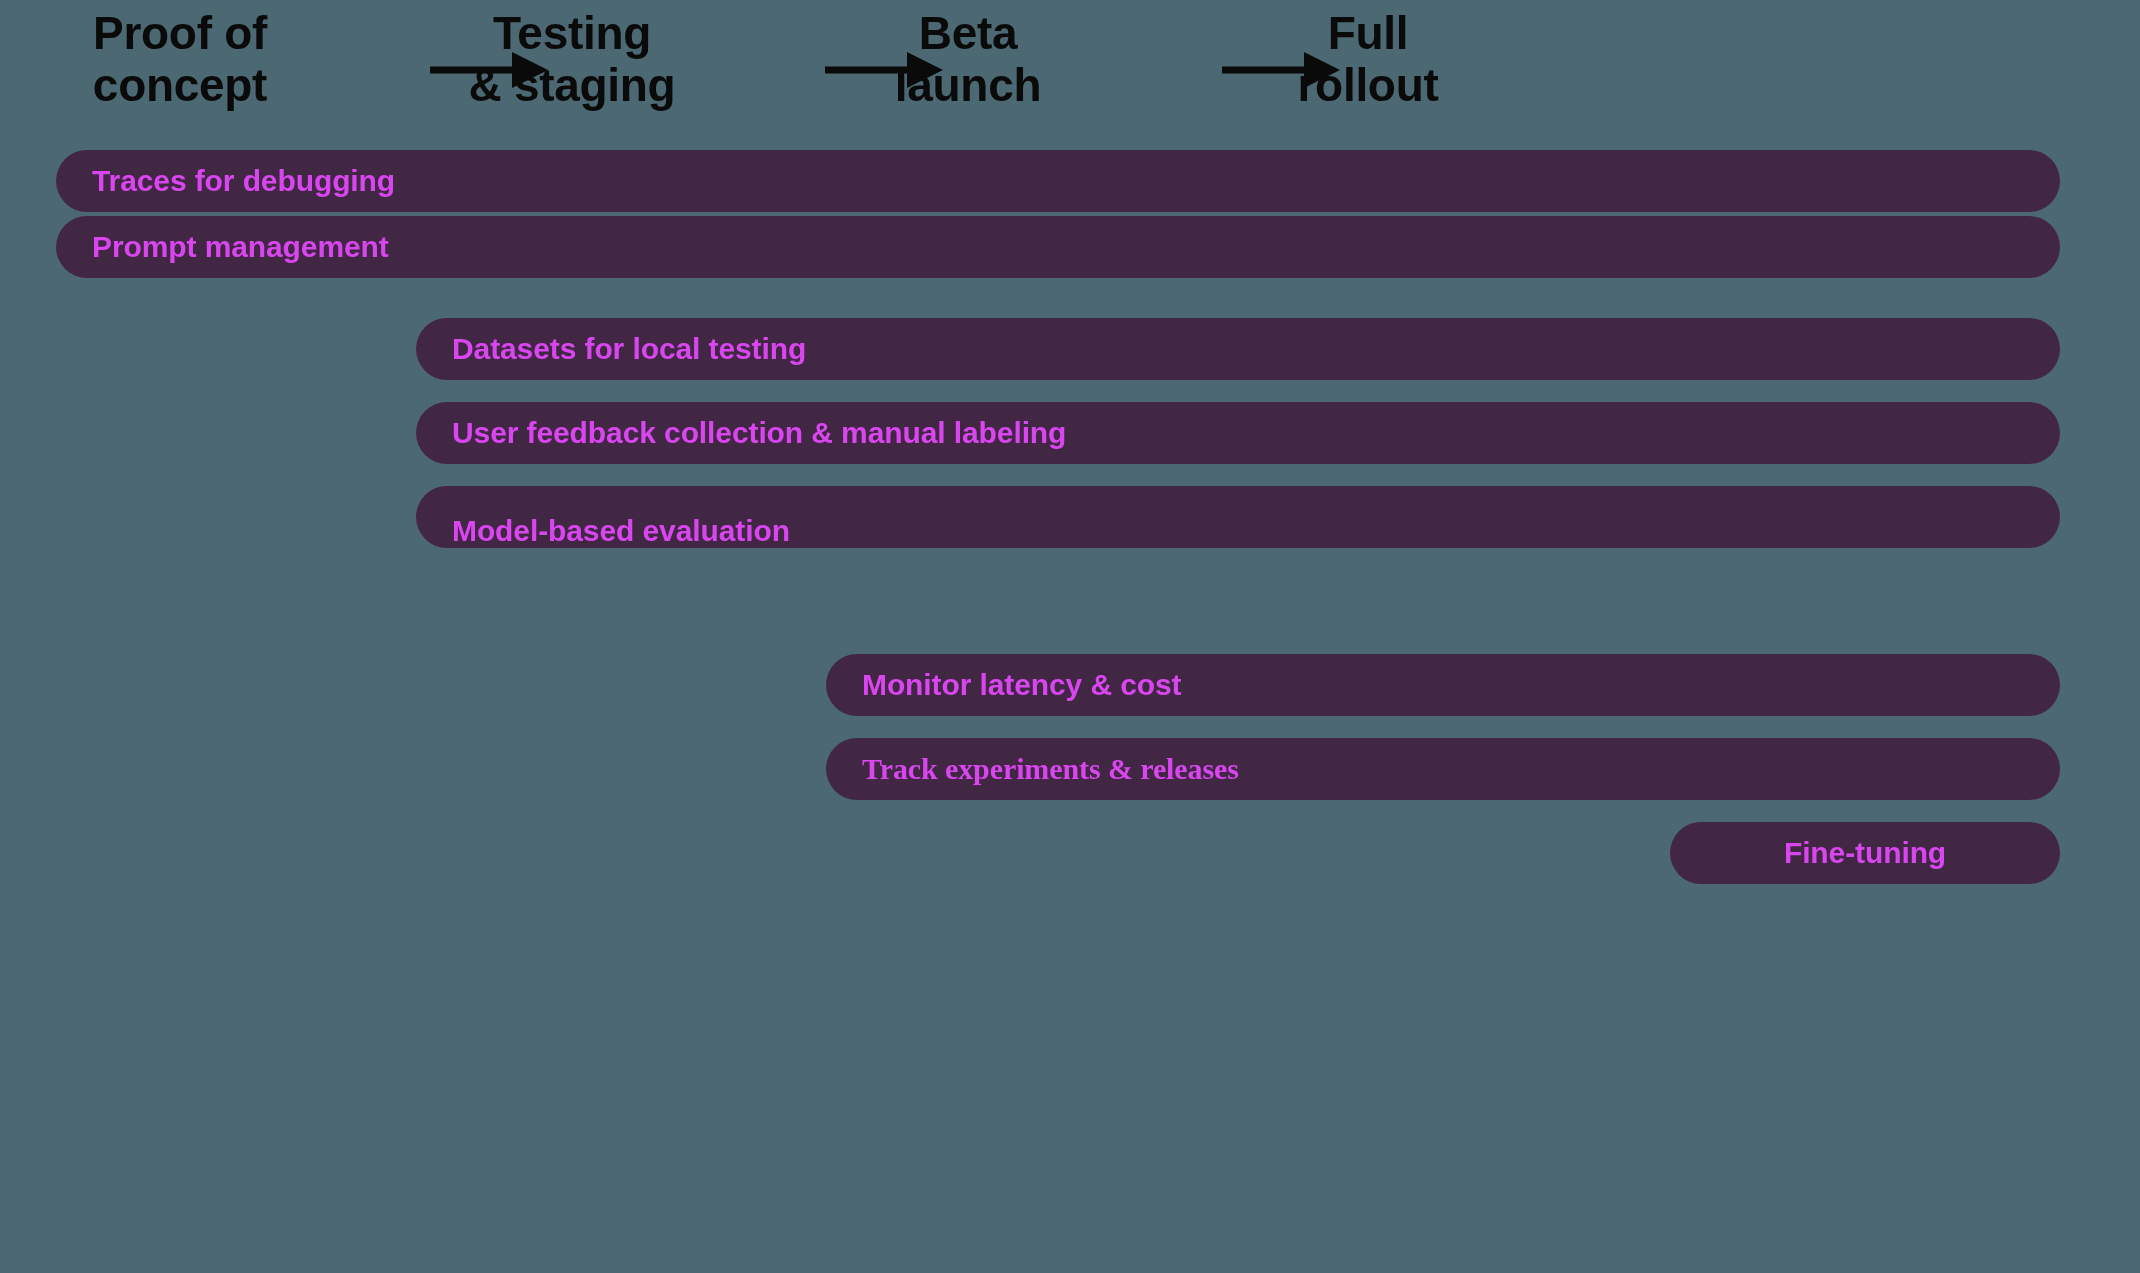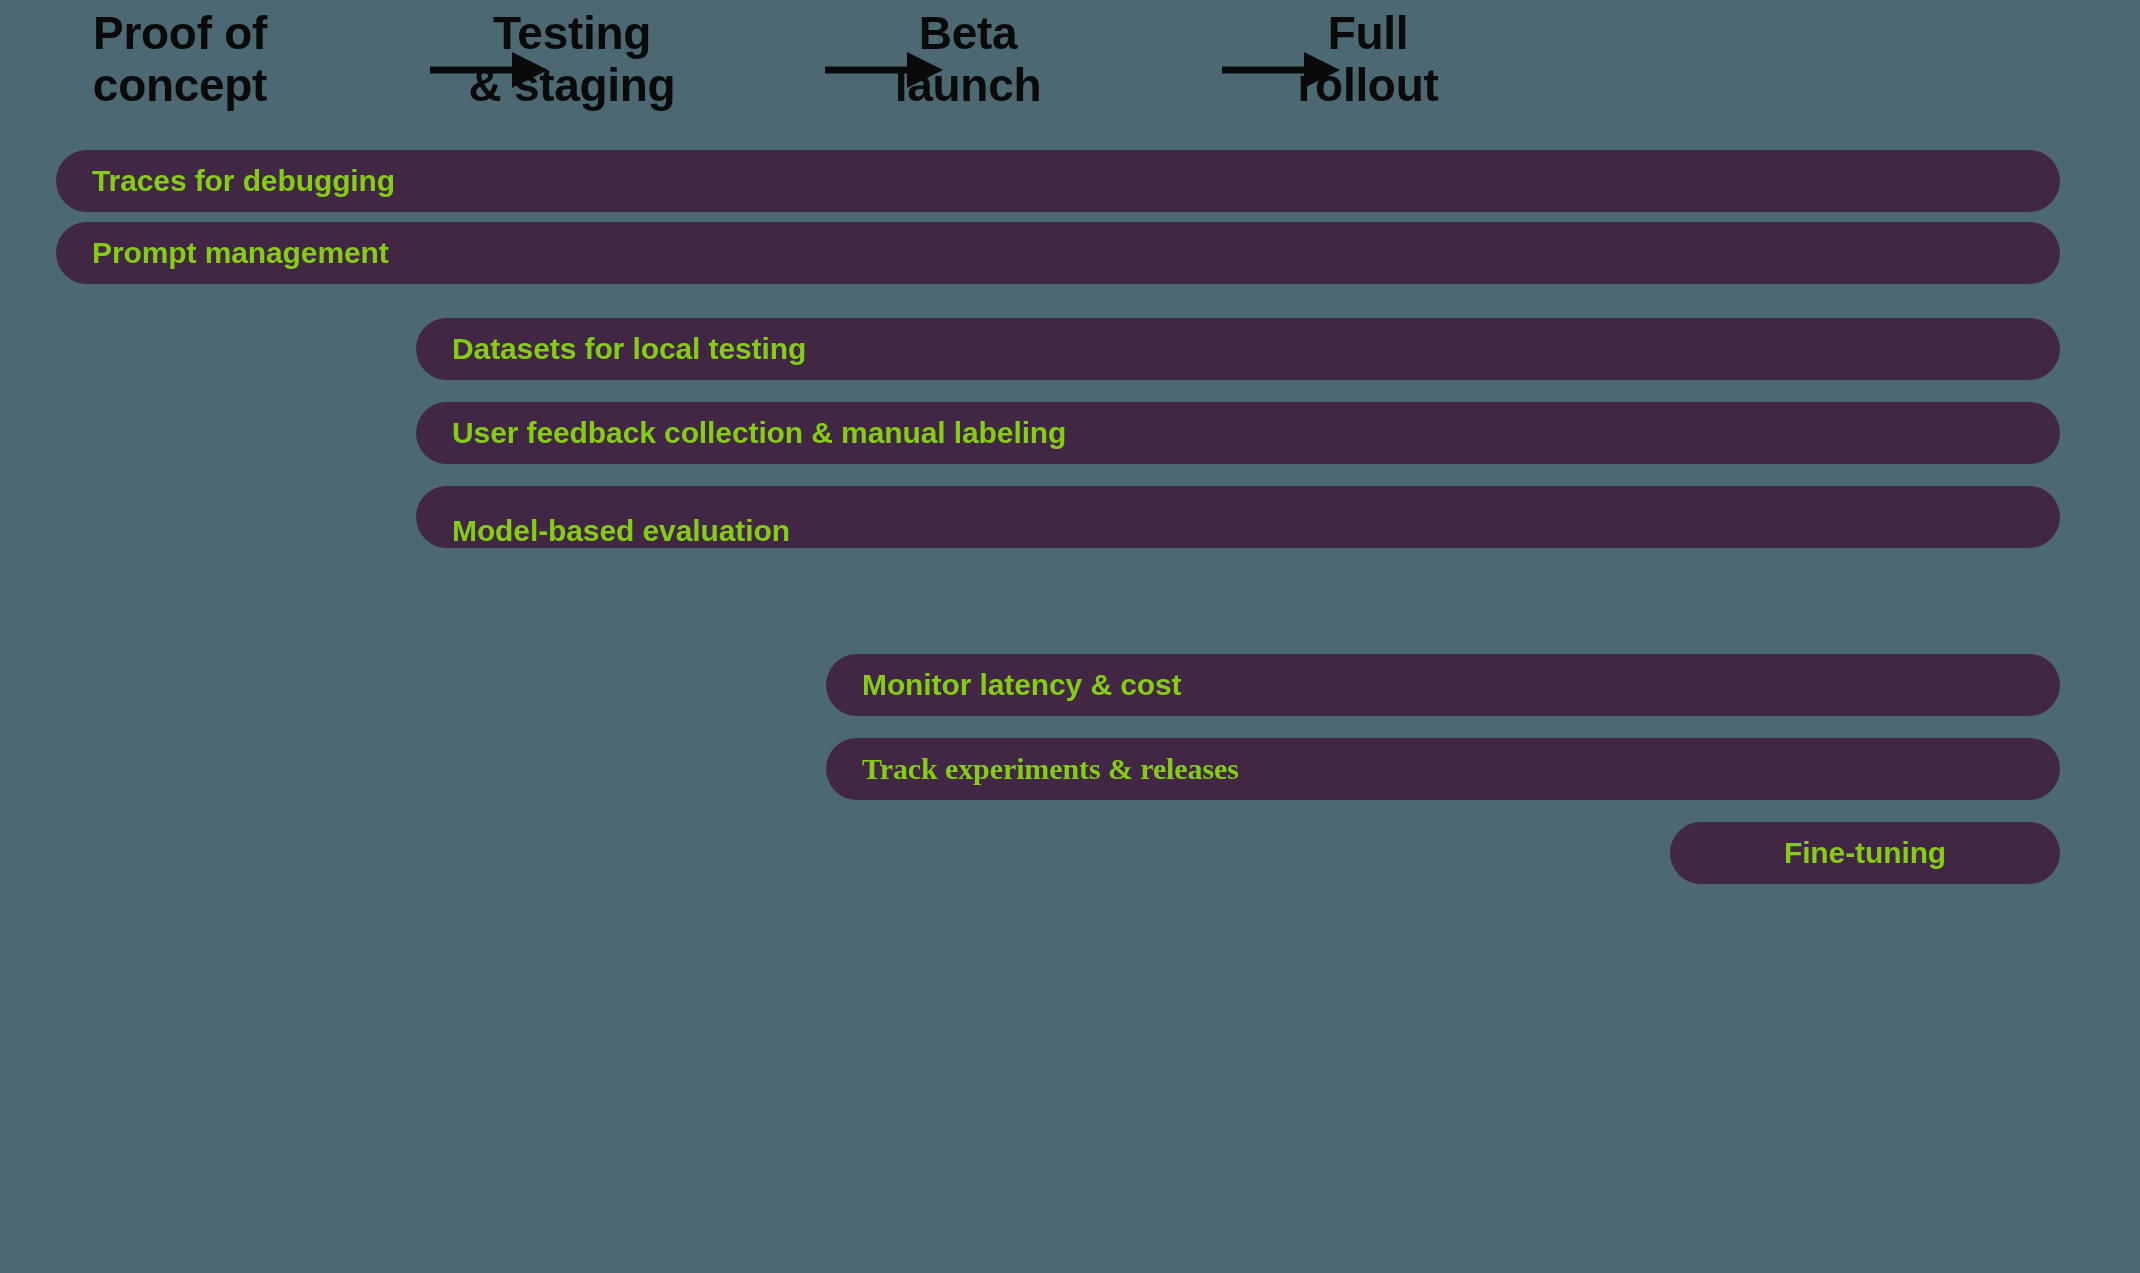--- a/index.html
+++ b/index.html
@@ -75,7 +75,7 @@
     box-sizing: border-box;
   }
   .bar .bar-label {
-    color: #84cc16;
+    color: #d946ef;
     font-size: 30px;
     font-weight: bold;
     letter-spacing: -0.1px;

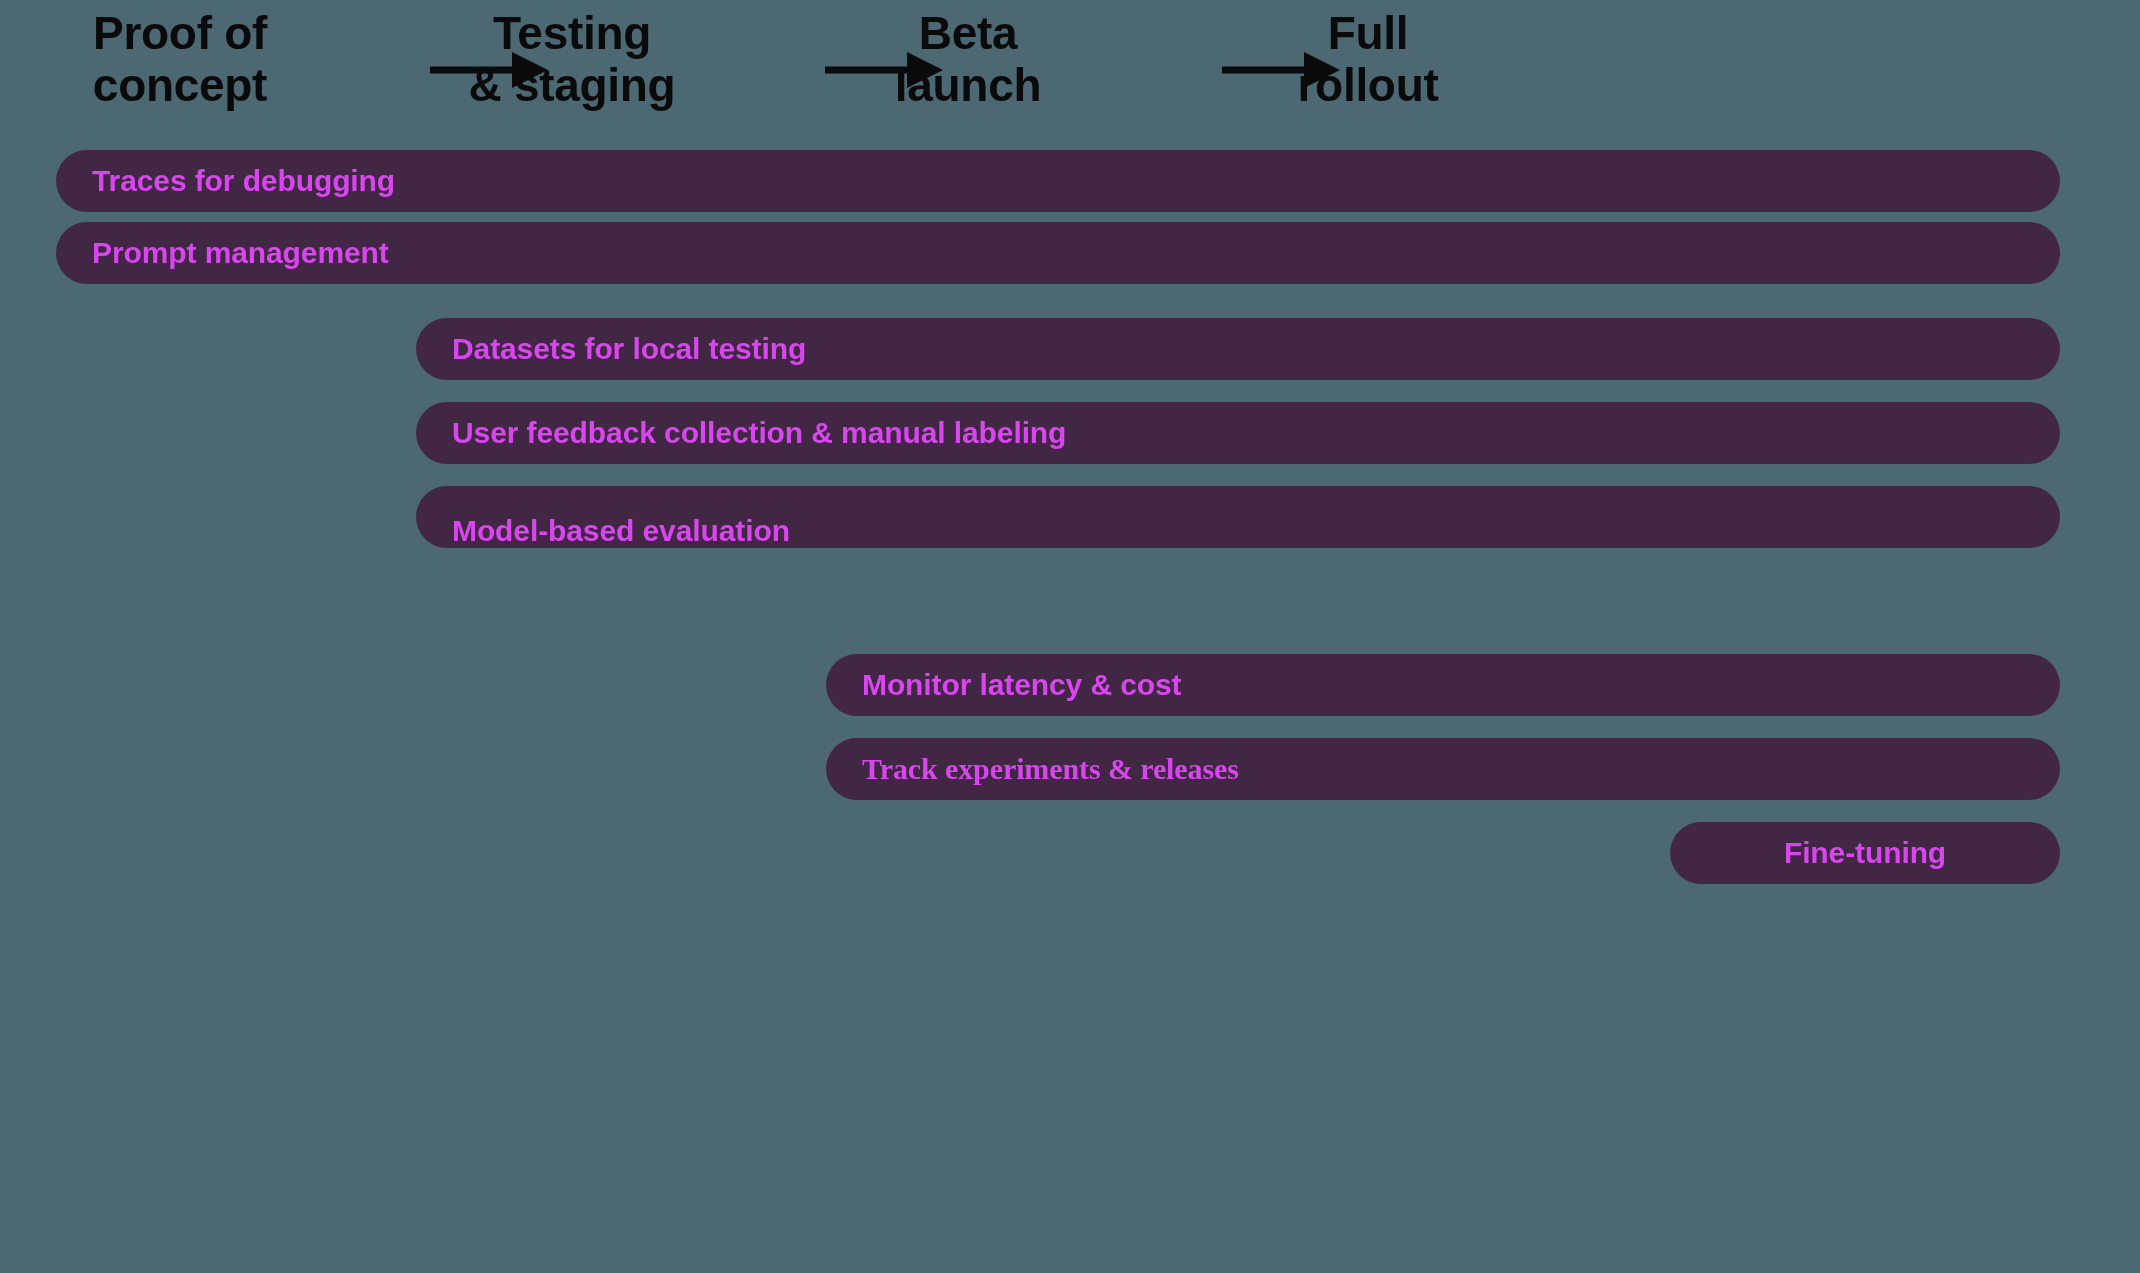--- a/index.html
+++ b/index.html
@@ -129,7 +129,7 @@
       <div class="bar align-left" style="left: 56px; top: 150px; width: 2004px;">
         <span class="bar-label">Traces for debugging</span>
       </div>
-      <div class="bar align-left" style="left: 56px; top: 222px; width: 2004px;">
+      <div class="bar align-left" style="left: 56px; top: 216px; width: 2004px;">
         <span class="bar-label">Prompt management</span>
       </div>
       <div class="bar align-left" style="left: 416px; top: 318px; width: 1644px;">

